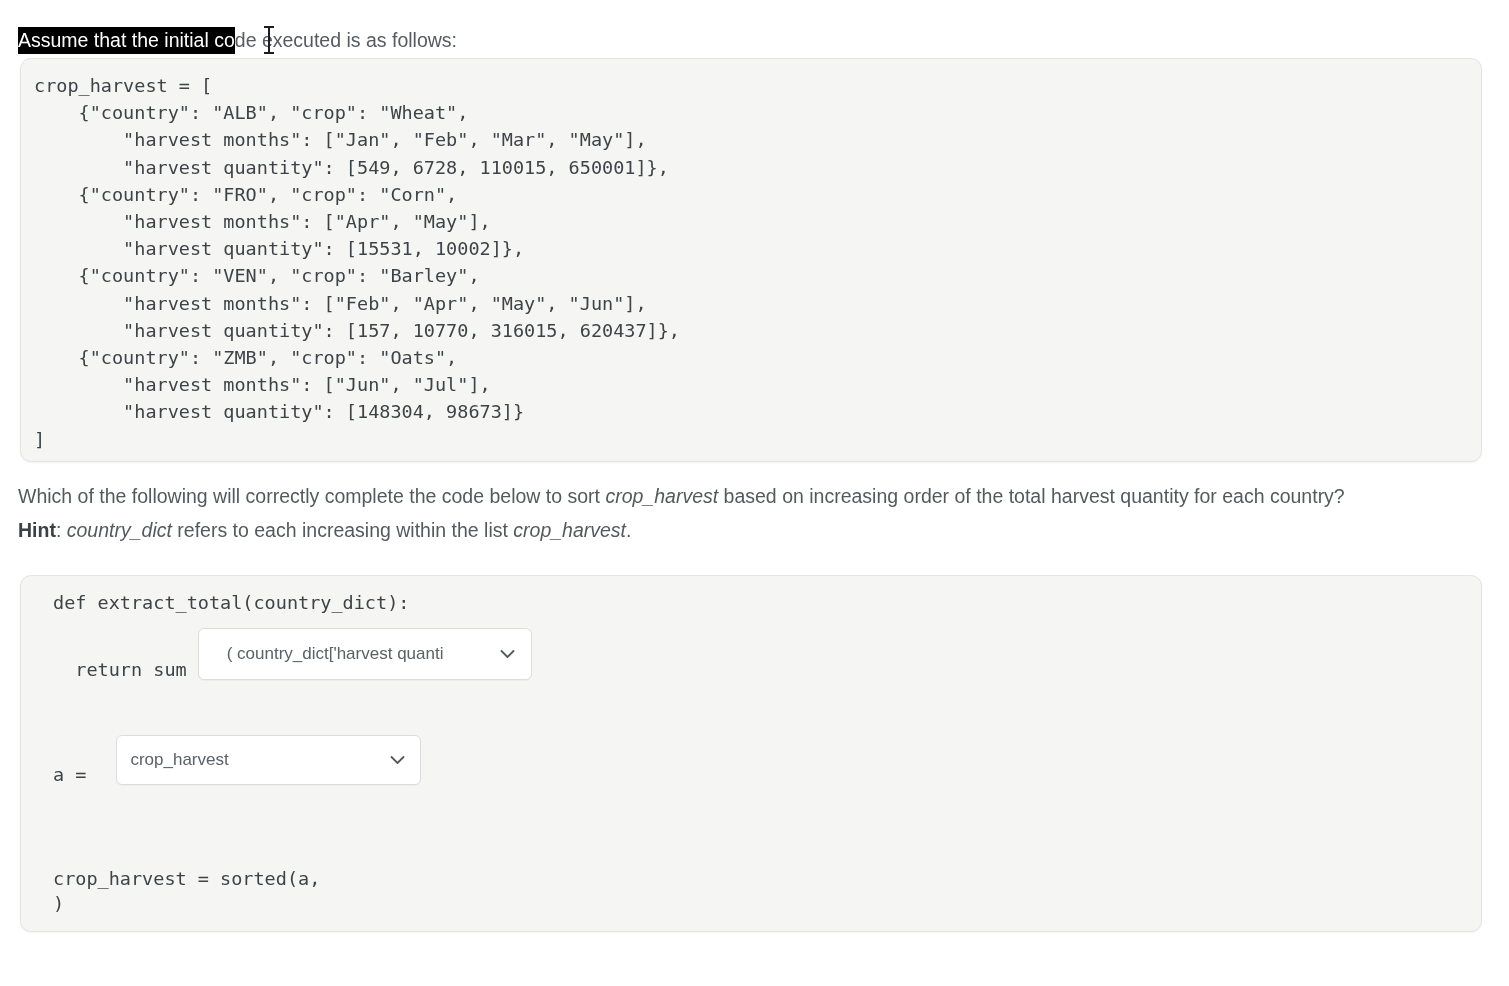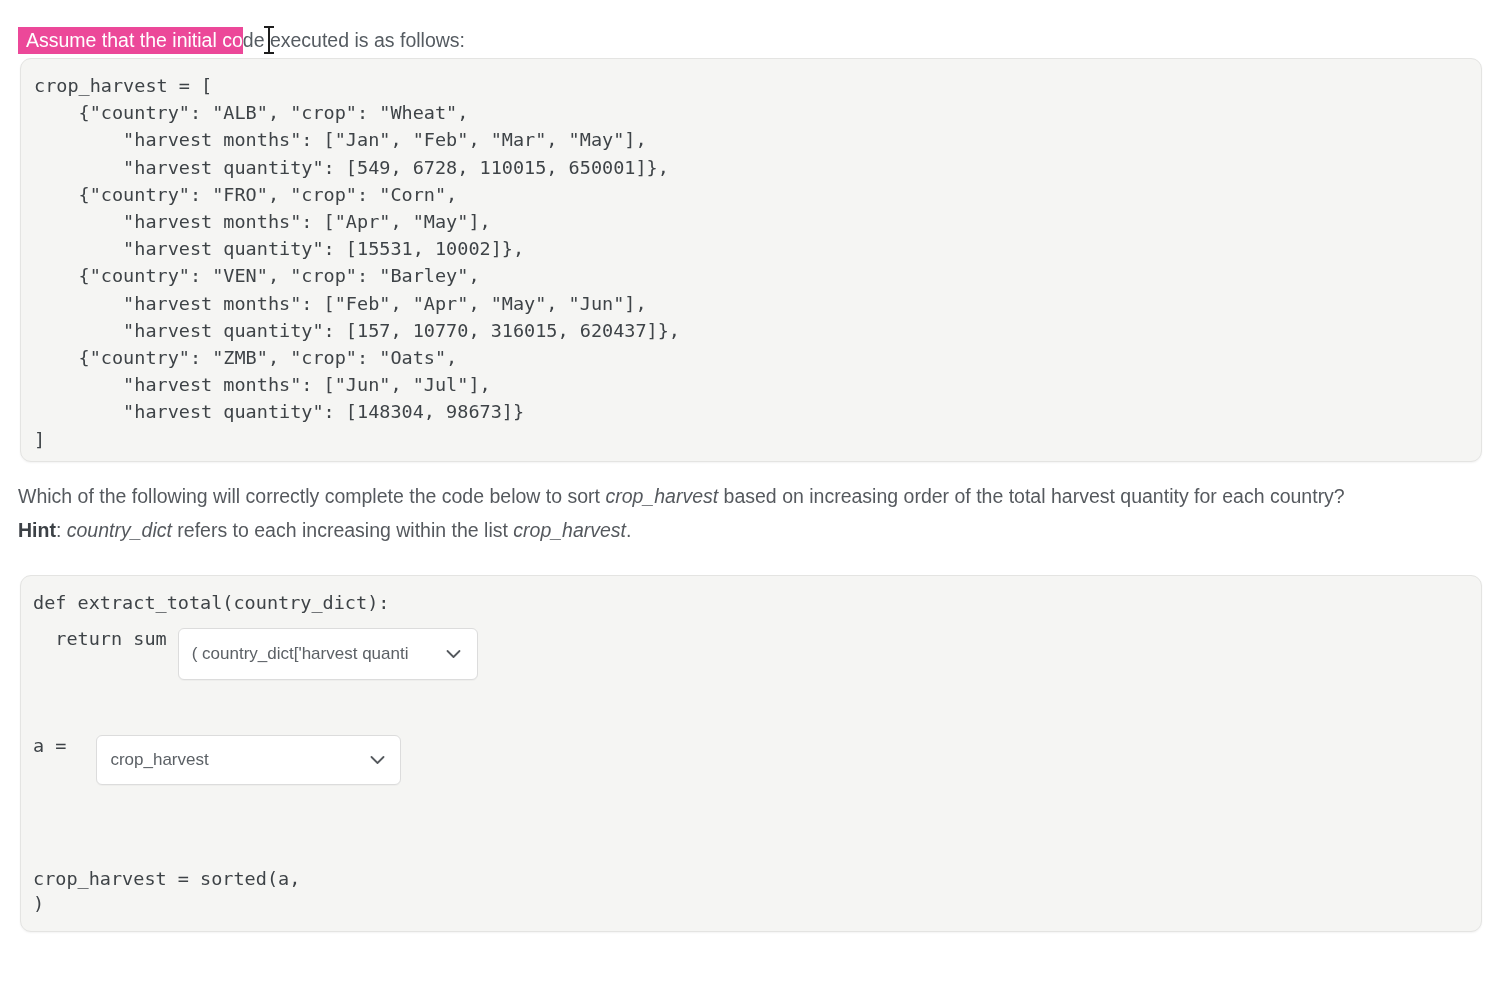--- a/index.html
+++ b/index.html
@@ -27,9 +27,9 @@
     color: #555b61;
   }
   #prompt-line .sel {
-    background: #ec4899;
+    background: #000000;
     color: #ffffff;
-    padding: 2px 0 3px 8px;
+    padding: 2px 0 3px 0;
   }
   #text-caret {
     position: absolute;

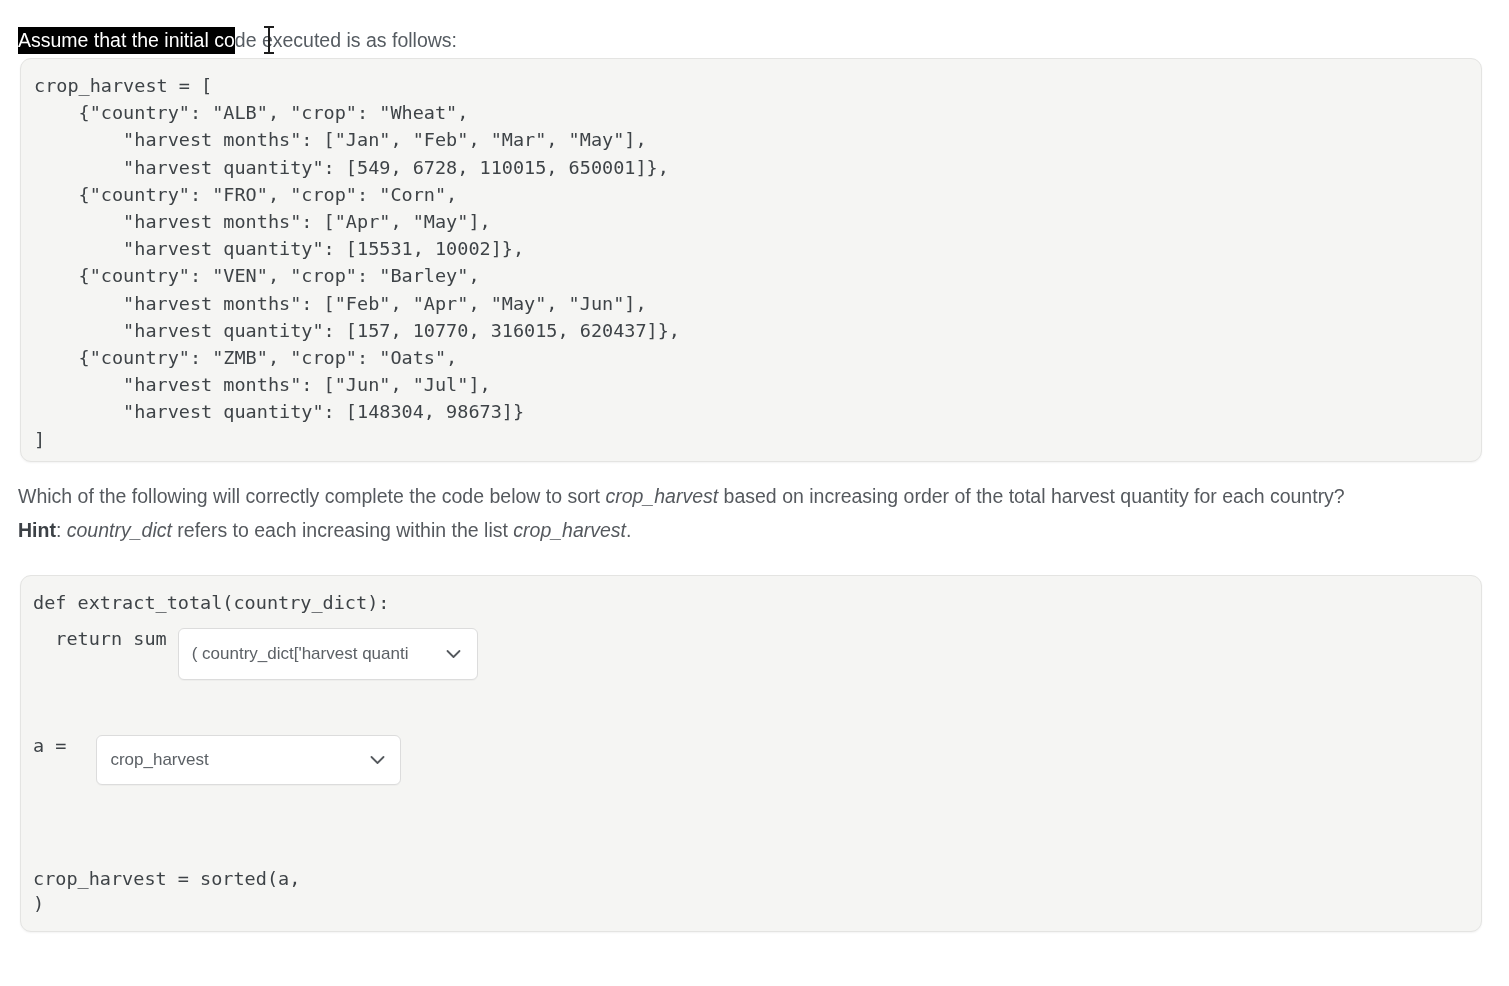--- a/index.html
+++ b/index.html
@@ -111,11 +111,12 @@
   .ans-row {
     position: absolute;
     display: flex;
-    align-items: flex-start;
+    align-items: flex-end;
     font-family: "DejaVu Sans Mono", "Liberation Mono", monospace;
     font-size: 18.5px;
     color: #3e4347;
     white-space: pre;
+    margin-left: 20px;
   }
   #ans-row-def  { left: 33px; top: 592px; }
   #ans-row-ret  { left: 33px; top: 628px; }

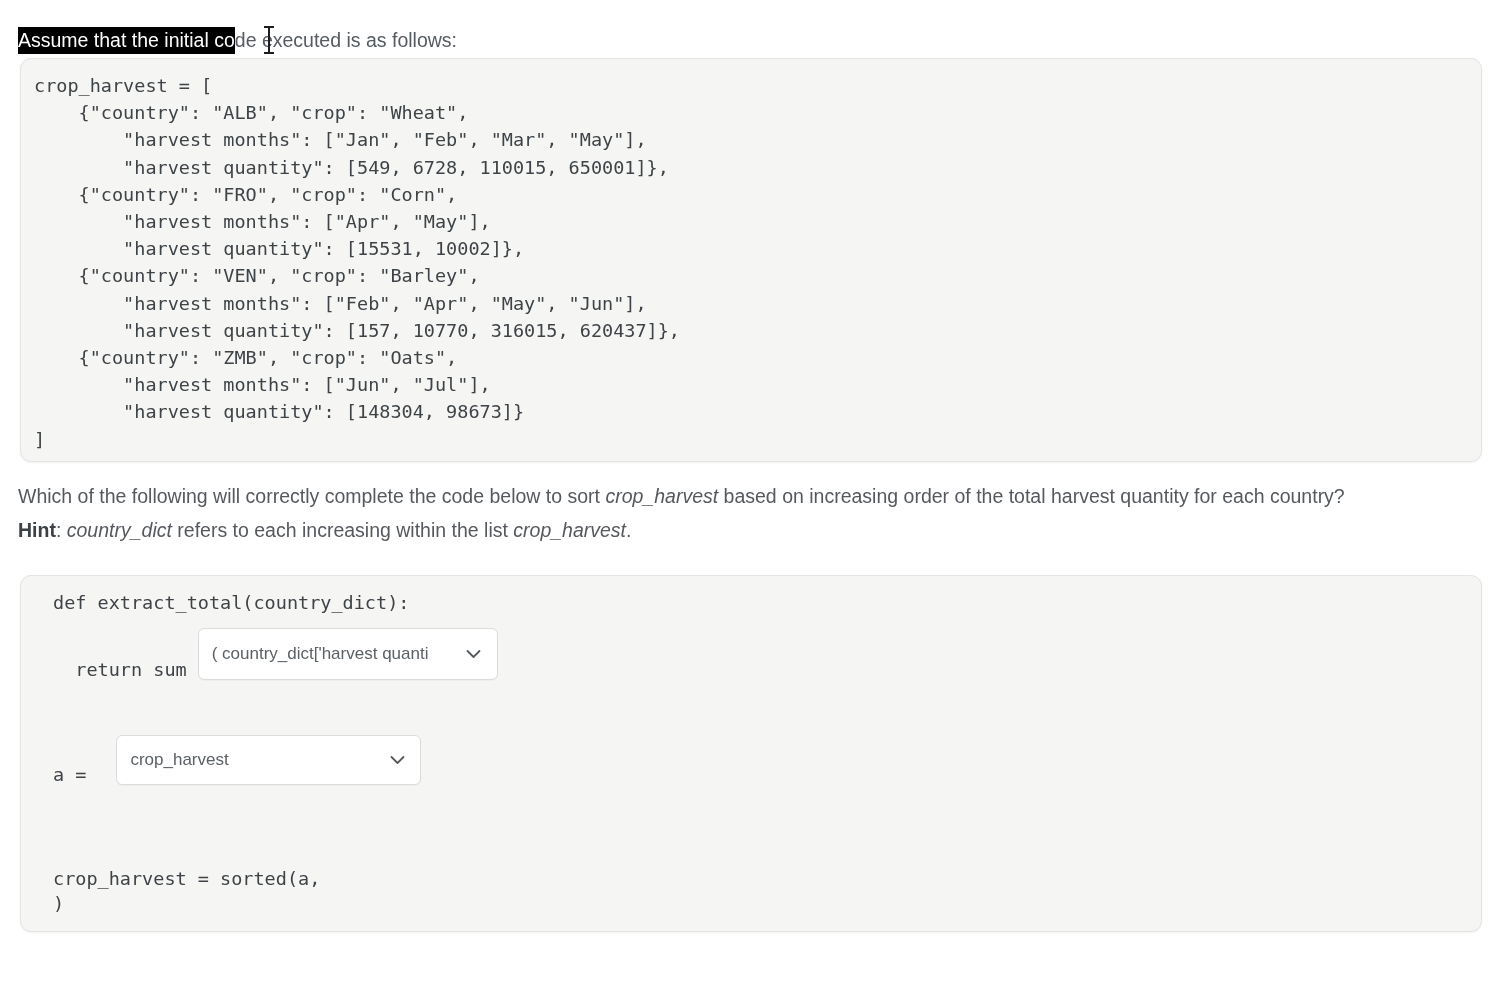--- a/index.html
+++ b/index.html
@@ -157,7 +157,7 @@
   }
   .dropdown .chevron-down-icon svg { display: block; }
 
-  #dropdown-return-expr { width: 300px; height: 52px; margin-left: 11px; }
+  #dropdown-return-expr { width: 334px; height: 52px; margin-left: 11px; padding-left: 15px; }
   #dropdown-list-source { width: 305px; height: 50px; margin-left: 30px; }
   #dropdown-sort-key    { width: 309px; height: 52px; margin-left: 16px; }
 </style>

